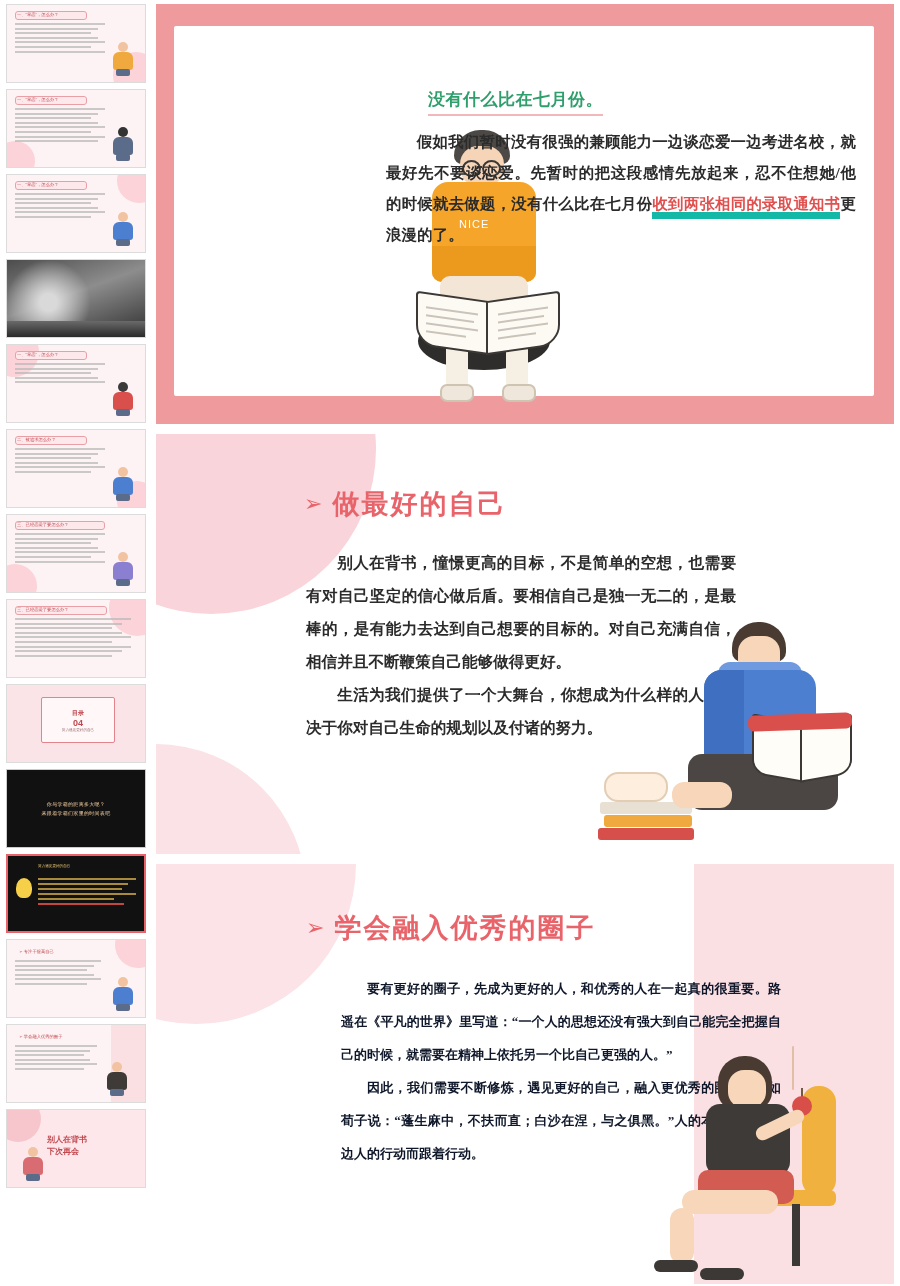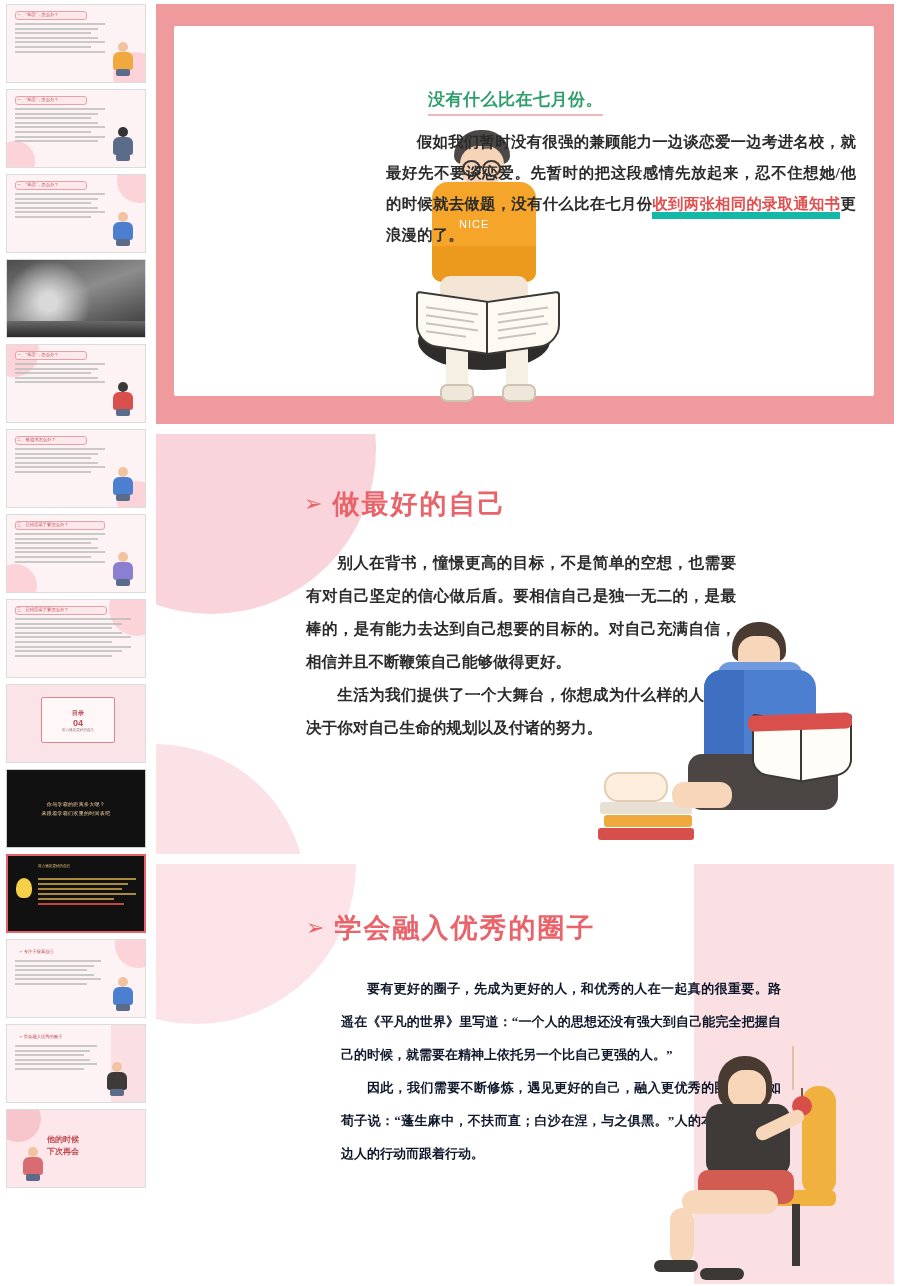--- a/index.html
+++ b/index.html
@@ -543,7 +543,7 @@
     <div class="thumb thanks">
       <div class="t-blob" style="width:46px;height:46px;left:-12px;top:-14px;background:#f7c6cd;"></div>
       <div class="th-t">
-        <div>他的时候</div>
+        <div>别人在背书</div>
         <div>下次再会</div>
       </div>
       <div class="t-fig" style="left:14px;right:auto;">

